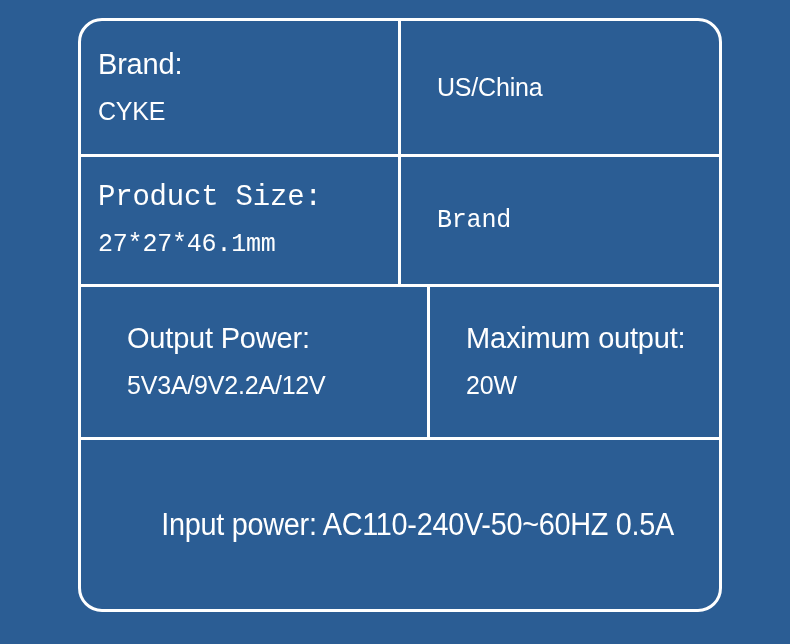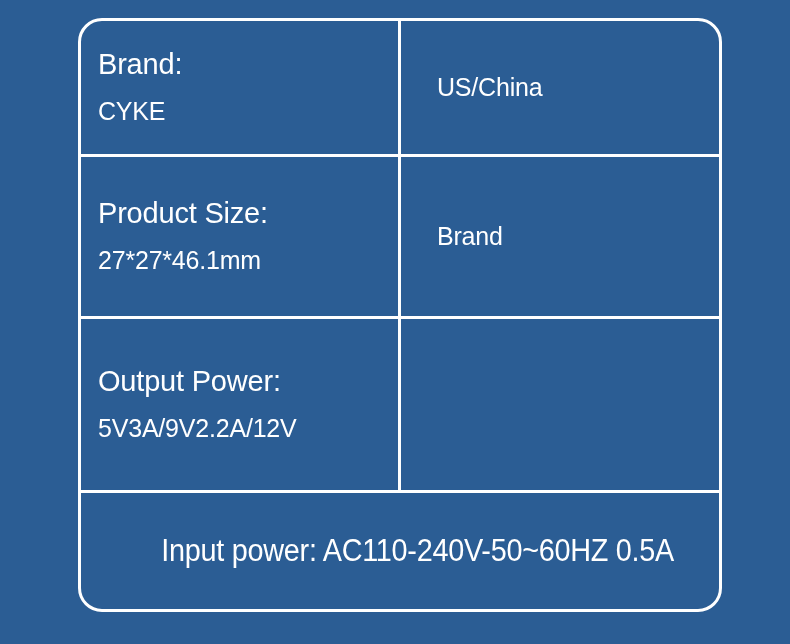--- a/index.html
+++ b/index.html
@@ -35,7 +35,7 @@
   }
 
   .spec-row.row-1 { height: 136px; }
-  .spec-row.row-2 { height: 162px; }
+  .spec-row.row-2 { height: 130px; font-family: Liberation Mono, monospace; }
   .spec-row.row-3 { height: 174px; }
   .spec-row.row-full {
     flex: 1 1 auto;

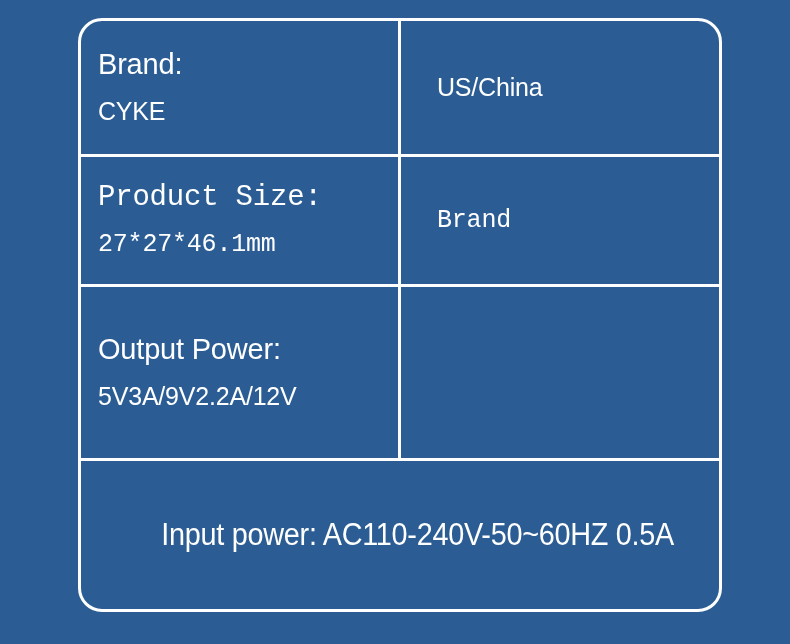--- a/index.html
+++ b/index.html
@@ -36,7 +36,7 @@
 
   .spec-row.row-1 { height: 136px; }
   .spec-row.row-2 { height: 130px; font-family: Liberation Mono, monospace; }
-  .spec-row.row-3 { height: 174px; }
+  .spec-row.row-3 { height: 153px; padding-left: 29px; }
   .spec-row.row-full {
     flex: 1 1 auto;
     border-bottom: none;

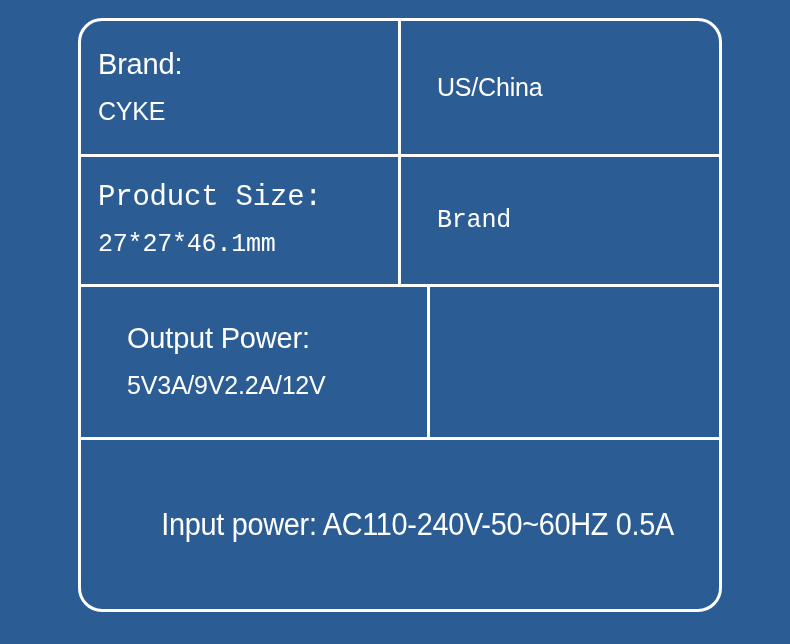--- a/index.html
+++ b/index.html
@@ -122,6 +122,10 @@
       <div class="cell-label">Output Power:</div>
       <div class="cell-value">5V3A/9V2.2A/12V</div>
     </div>
+    <div class="spec-cell right">
+      <div class="cell-label">Maximum output:</div>
+      <div class="cell-value">20W</div>
+    </div>
   </div>
 
   <div class="spec-row row-full">

